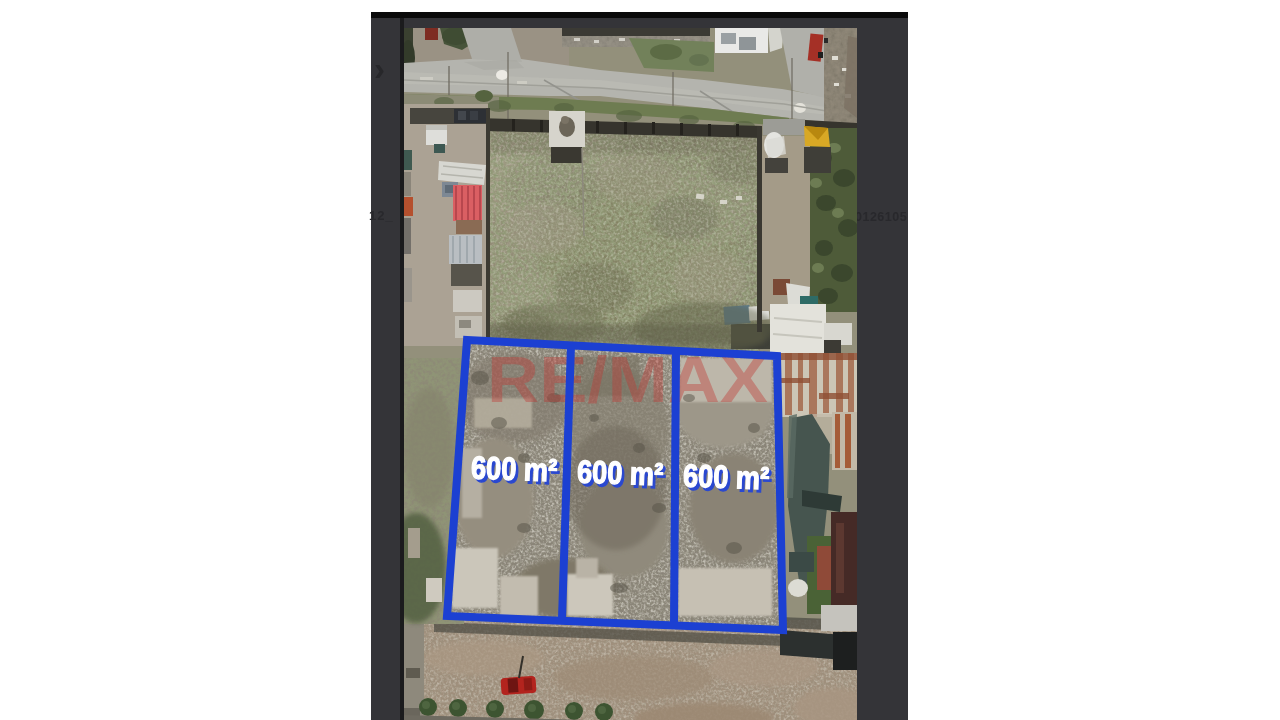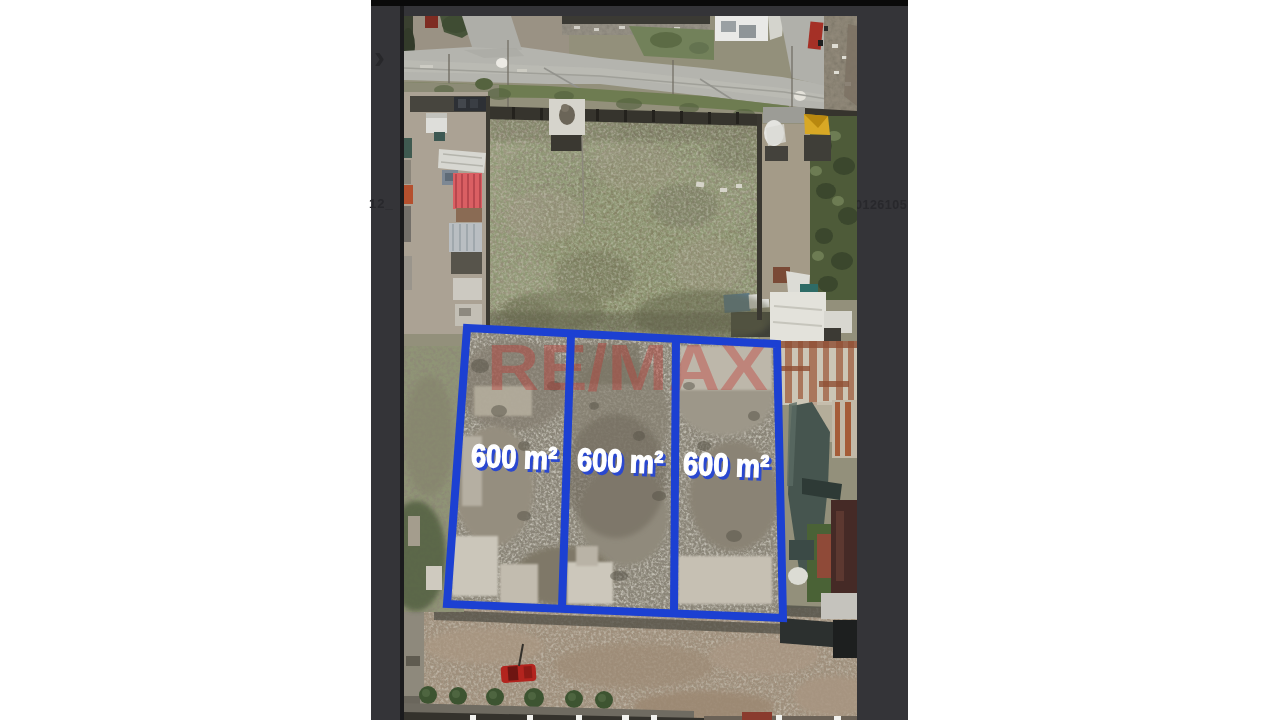--- a/index.html
+++ b/index.html
@@ -4,7 +4,7 @@
 <style>
   html,body{margin:0;padding:0;width:1280px;height:720px;background:#ffffff;overflow:hidden;
     font-family:"Liberation Sans",sans-serif;}
-  .abs{position:absolute;}
+  .abs{position:absolute;margin-top:12px;}
 </style>
 </head>
 <body>

